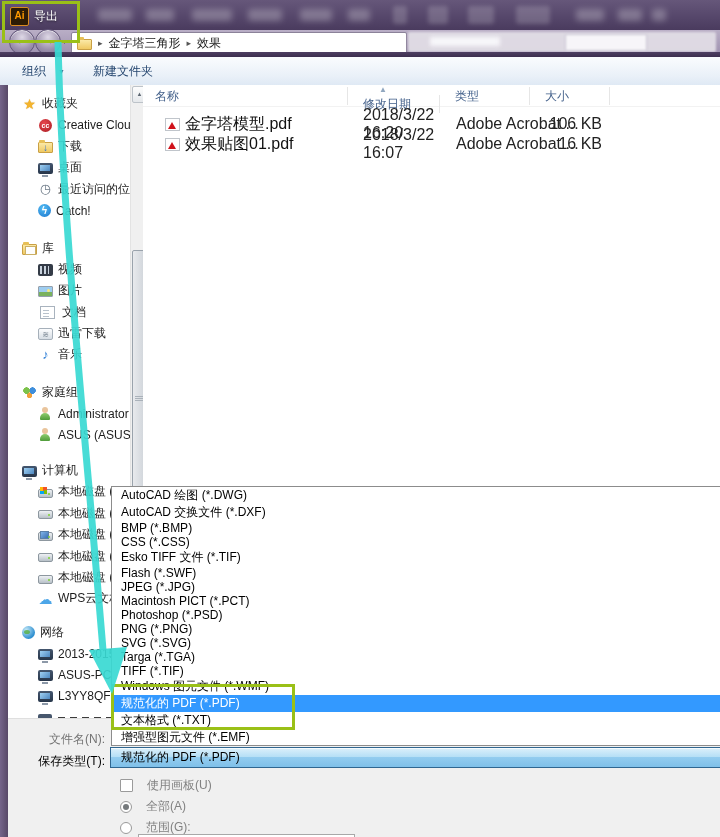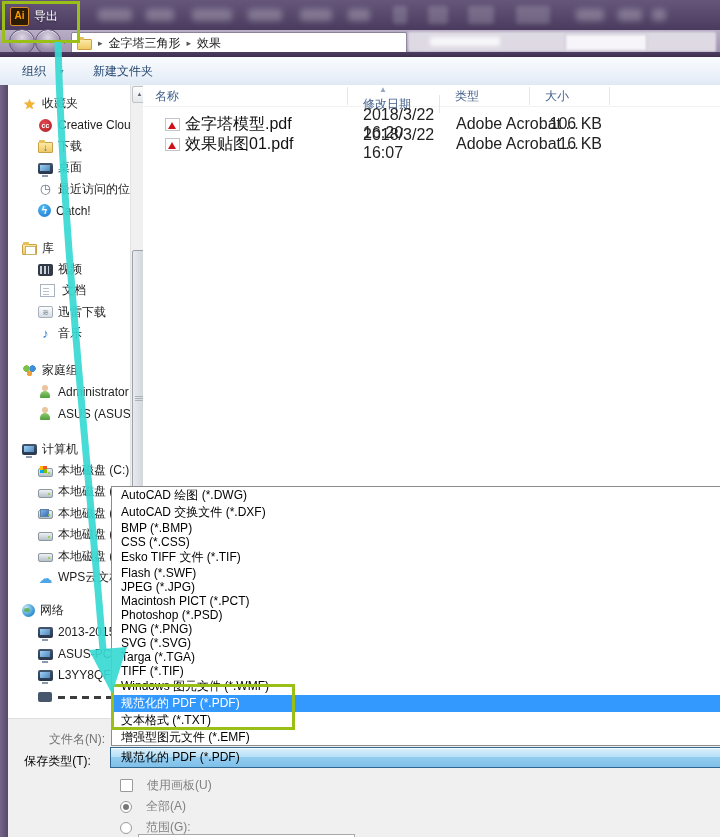--- a/index.html
+++ b/index.html
@@ -252,6 +252,10 @@
           <span class="sb-label">视频</span>
         </div>
         <div class="sb-item">
+          <span class="ic ic-pic"></span>
+          <span class="sb-label">图片</span>
+        </div>
+        <div class="sb-item">
           <span class="ic ic-doc"></span>
           <span class="sb-label">文档</span>
         </div>

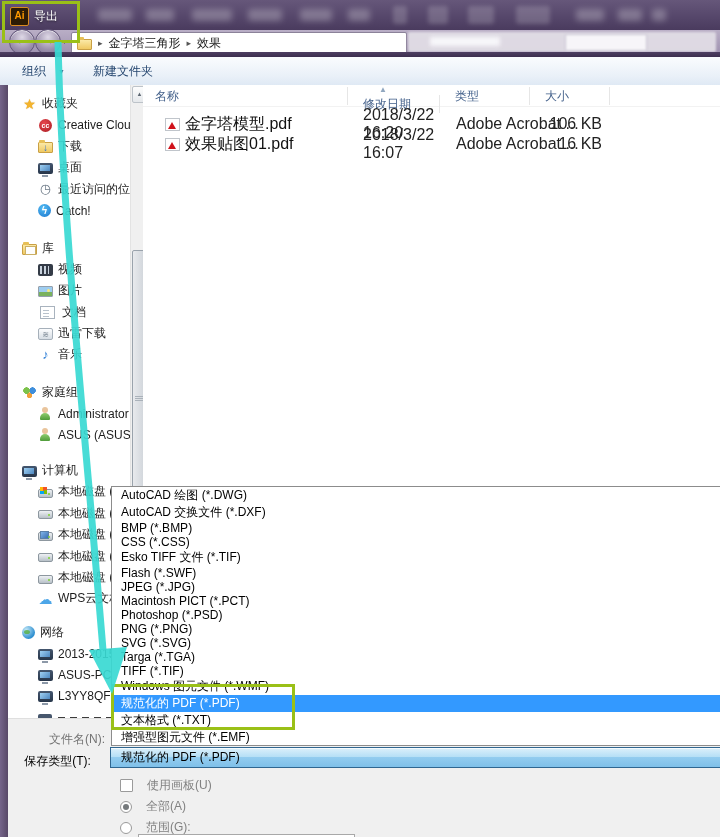--- a/index.html
+++ b/index.html
@@ -91,7 +91,7 @@
   .bottom{position:absolute;left:8px;top:718px;width:712px;height:119px;background:#f0f0f0;
     border-top:1px solid #dfdfdf;z-index:20;font-size:12px;}
   .lbl-filename{position:absolute;right:615px;top:12px;width:90px;text-align:right;color:#737373;}
-  .lbl-savetype{position:absolute;right:615px;top:34px;width:95px;text-align:center;color:#000;}
+  .lbl-savetype{position:absolute;right:615px;top:34px;width:95px;text-align:right;color:#000;}
   .savetype-box{position:absolute;left:102px;top:28px;width:610px;height:21px;box-sizing:border-box;
     border:1px solid #2f6690;border-right:none;
     background:linear-gradient(#dcf0fb,#b7e0f6 45%,#94cdf0 46%,#7fc0e9);

